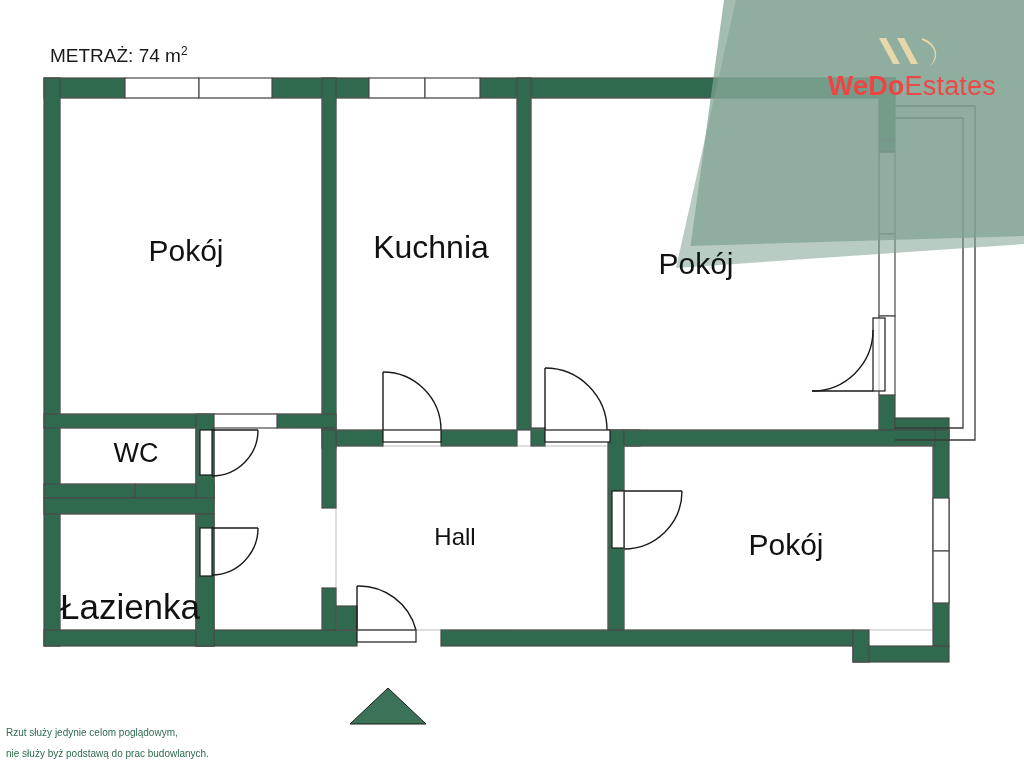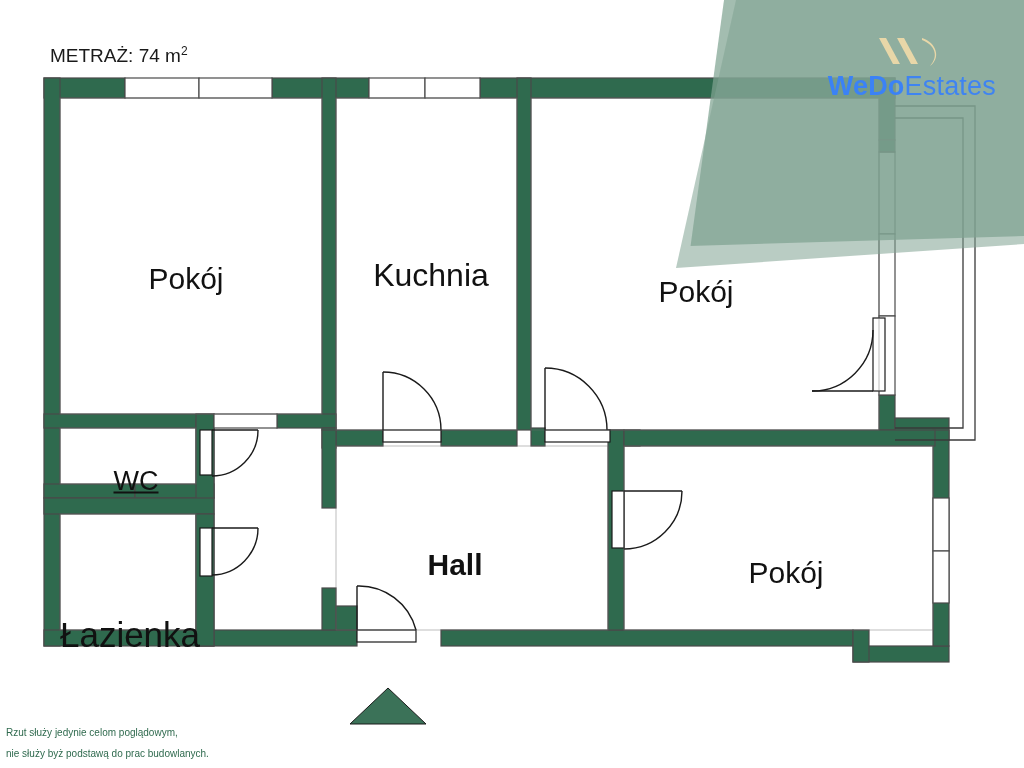--- a/index.html
+++ b/index.html
@@ -67,7 +67,7 @@
     font-size: 27px;
     letter-spacing: 0.2px;
     white-space: nowrap;
-    color: #3b82f6;
+    color: #ef4444;
   }
   .logo-text .b { font-weight: bold; }
   .logo-text .l { font-weight: normal; opacity: .95; }

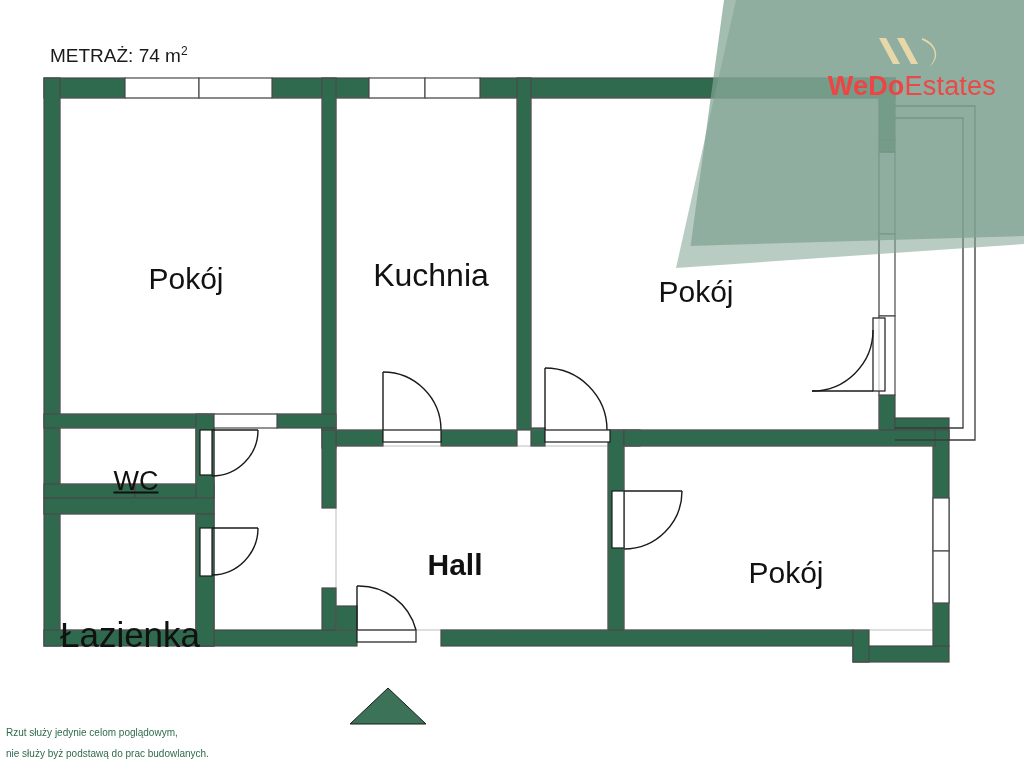--- a/index.html
+++ b/index.html
@@ -50,7 +50,6 @@
     white-space: nowrap;
     transform: translate(-50%, -50%);
     pointer-events: none;
-    margin-top: 28px;
   }
   .logo-wrap {
     position: absolute;

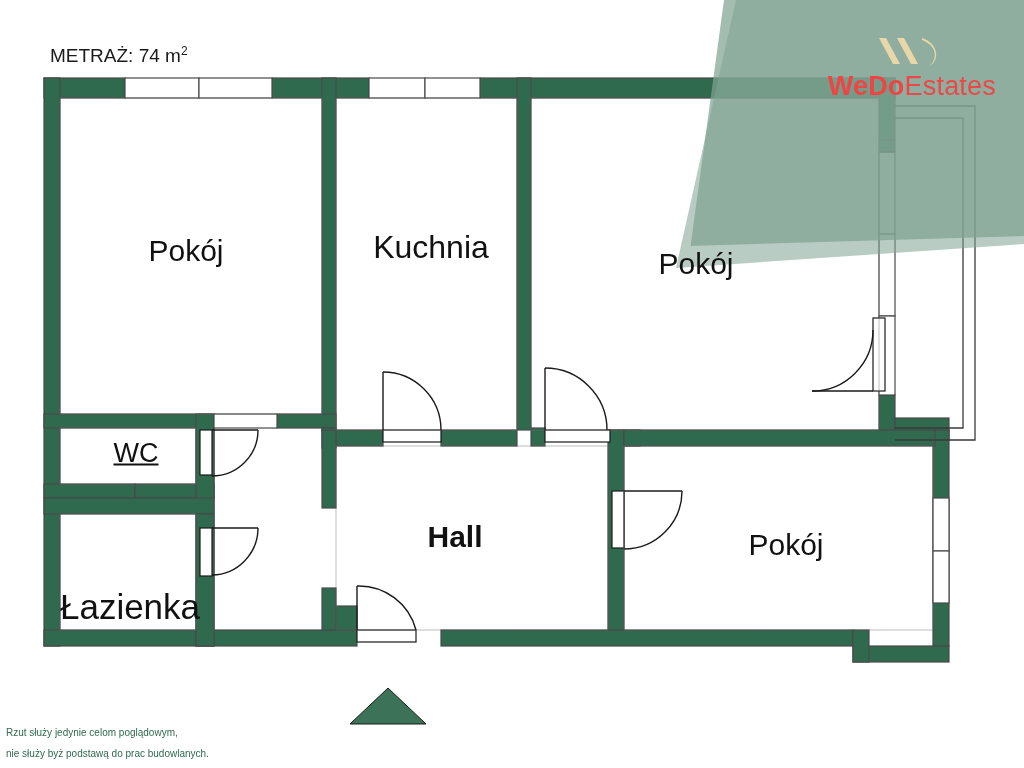--- a/index.html
+++ b/index.html
@@ -234,7 +234,7 @@
 
   <div class="room-label" style="left:696px;top:264px;font-size:30px;">Pokój</div>
 
-  <div class="room-label" style="left:136px;top:453px;font-size:27px;text-decoration:underline;">WC</div>
+  <div class="room-label" style="left:136px;top:453px;font-size:27px;">WC</div>
 
   <div class="room-label" style="left:130px;top:607px;font-size:35px;">Łazienka</div>
 

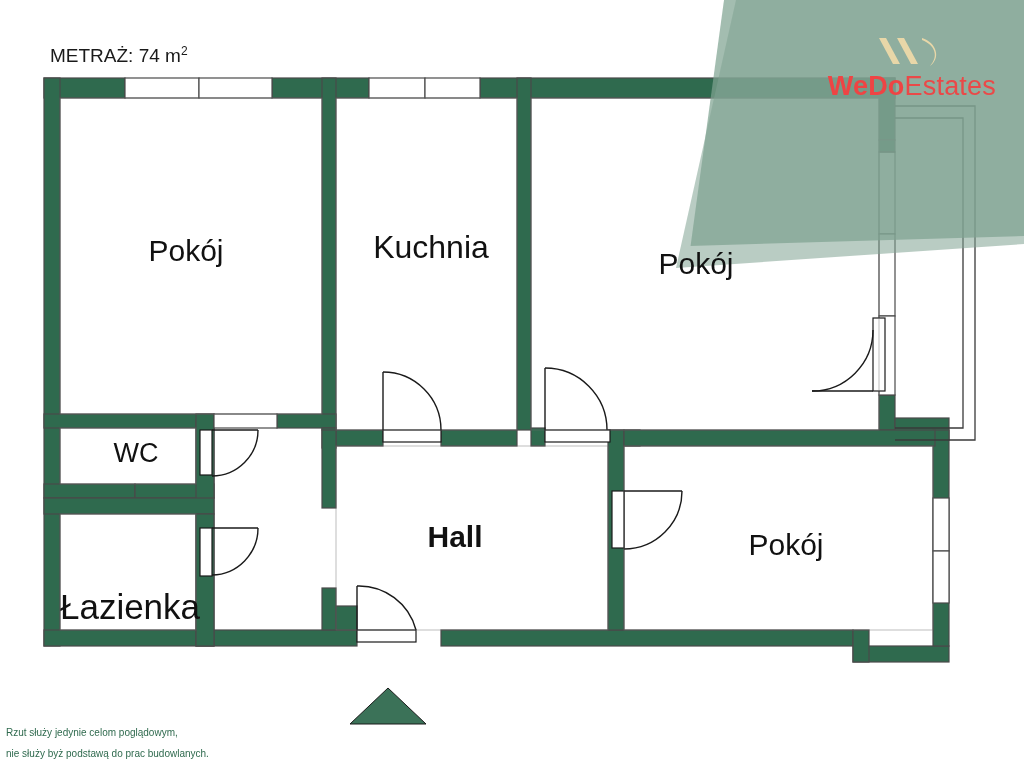--- a/index.html
+++ b/index.html
@@ -238,7 +238,7 @@
 
   <div class="room-label" style="left:130px;top:607px;font-size:35px;">Łazienka</div>
 
-  <div class="room-label" style="left:455px;top:537px;font-size:30px;font-weight:bold;">Hall</div>
+  <div class="room-label" style="left:455px;top:537px;font-size:24px;">Hall</div>
 
   <div class="room-label" style="left:786px;top:545px;font-size:30px;">Pokój</div>
 

